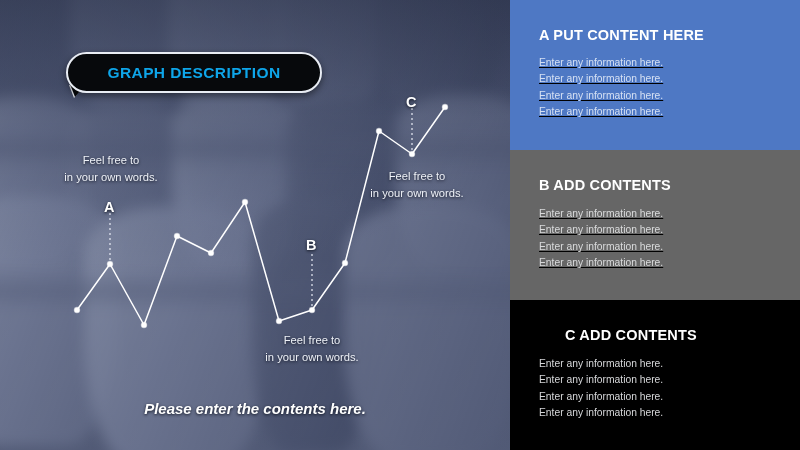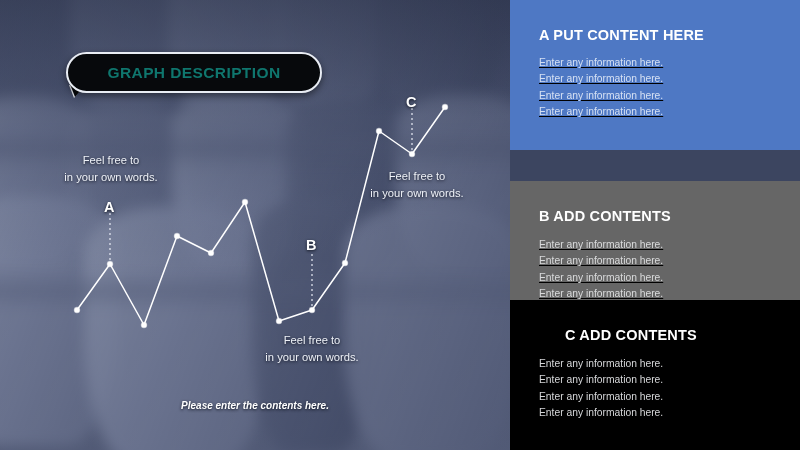--- a/index.html
+++ b/index.html
@@ -66,7 +66,7 @@
     box-shadow: 0 3px 7px rgba(0,0,0,.45);
   }
   #title-bubble .txt {
-    color: #0f766e;
+    color: #0ea5e9;
     font-size: 15.5px;
     font-weight: bold;
     letter-spacing: .4px;

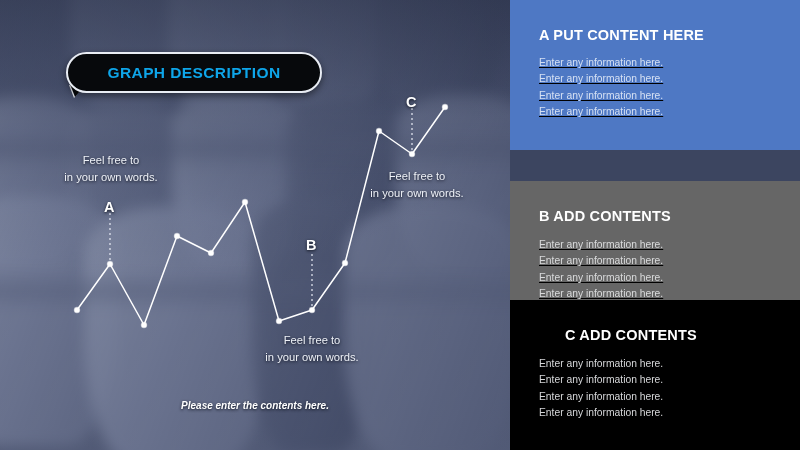--- a/index.html
+++ b/index.html
@@ -131,7 +131,7 @@
   #panel-a h2 { padding-top: 27px; }
   #panel-a ul { padding-top: 12px; }
   #panel-a li { color: #d5e0f3; }
-  #panel-b { top: 150px; height: 150px; background: #666666; margin-top: 31px; }
+  #panel-b { top: 150px; height: 150px; background: #666666; }
   #panel-b h2 { padding-top: 27px; }
   #panel-b ul { padding-top: 13px; }
   #panel-b li { color: #d9dadb; }

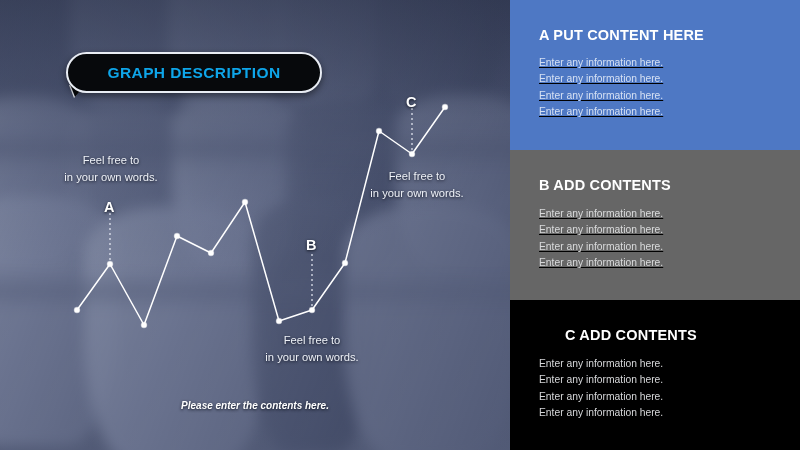--- a/index.html
+++ b/index.html
@@ -105,7 +105,7 @@
     left: 0; top: 400px; width: 510px;
     text-align: center;
     color: #ffffff;
-    font-size: 10px;
+    font-size: 15px;
     font-weight: bold;
     font-style: italic;
     text-shadow: 0 1px 3px rgba(10,14,26,.9);

